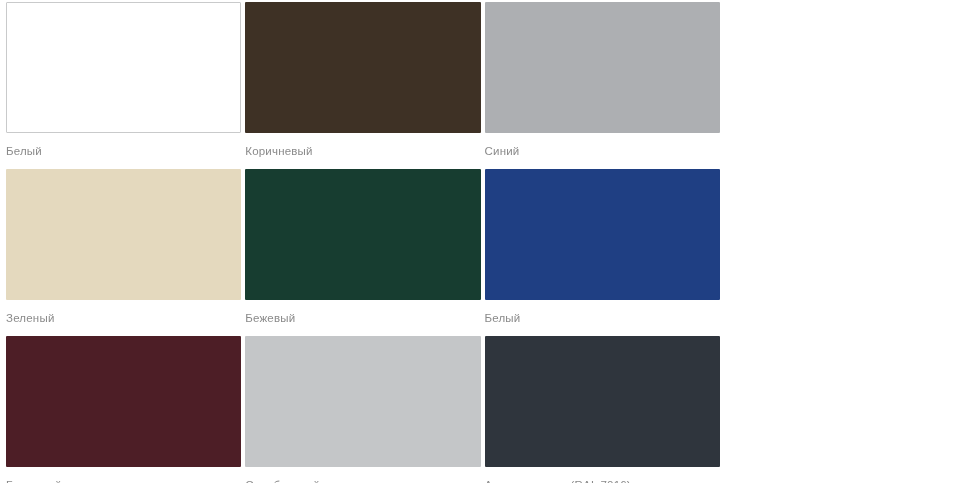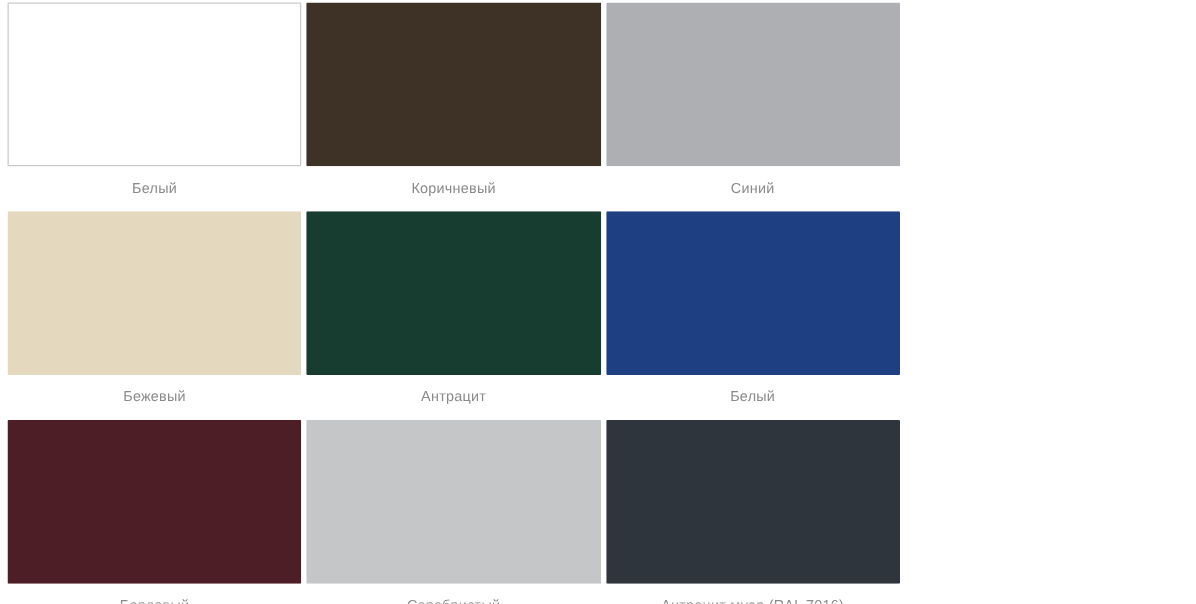--- a/index.html
+++ b/index.html
@@ -42,7 +42,6 @@
   }
   .color-label {
     margin-top: 11px;
-    text-align: center;
     font-size: 11.5px;
     line-height: 14px;
     color: #8a8a8a;

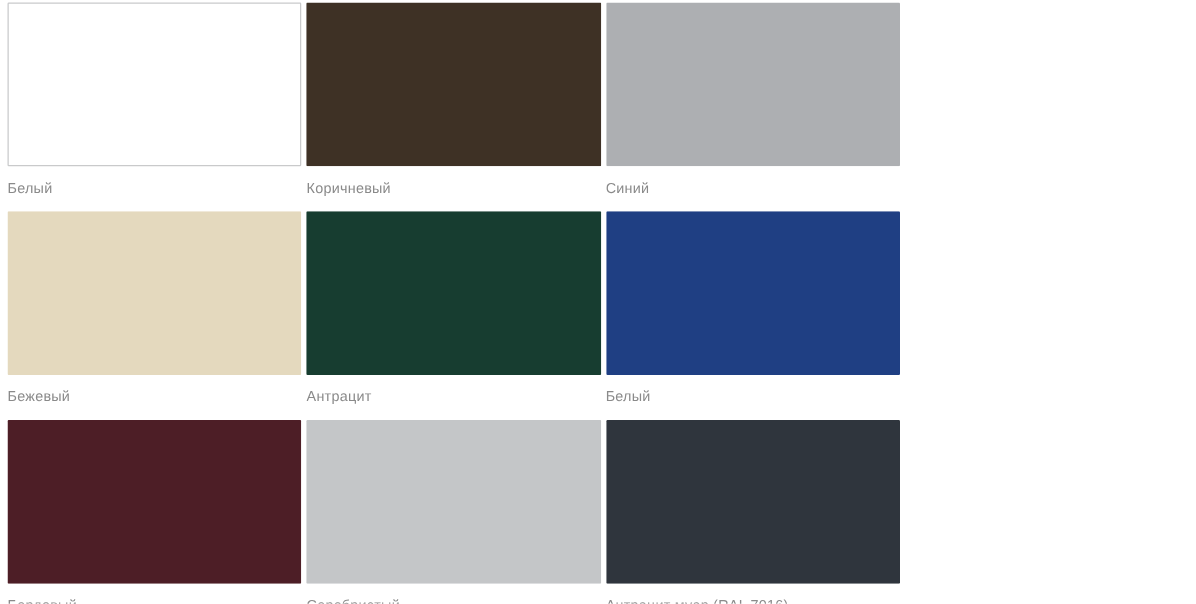--- a/index.html
+++ b/index.html
@@ -70,7 +70,7 @@
     </div>
     <div class="color-item">
       <div class="swatch no-border" style="background: rgb(228, 217, 190);"></div>
-      <div class="color-label">Бежевый</div>
+      <div class="color-label">Зеленый</div>
     </div>
     <div class="color-item">
       <div class="swatch no-border" style="background: rgb(23, 61, 48);"></div>

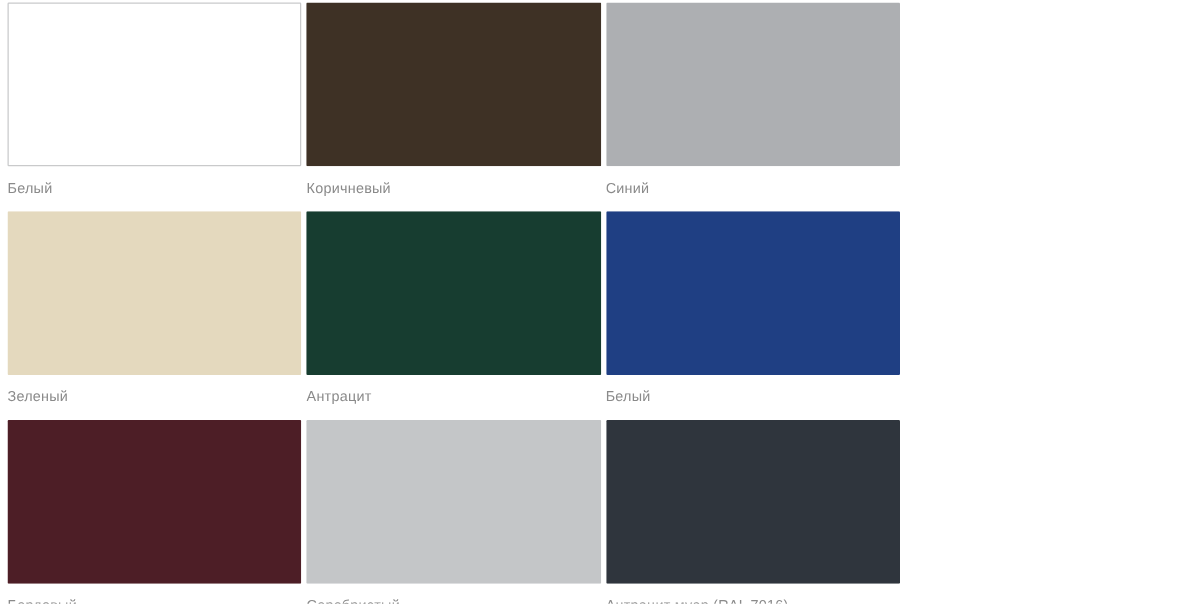--- a/index.html
+++ b/index.html
@@ -74,7 +74,7 @@
     </div>
     <div class="color-item">
       <div class="swatch no-border" style="background: rgb(23, 61, 48);"></div>
-      <div class="color-label">Антрацит</div>
+      <div class="color-label">Бежевый</div>
     </div>
     <div class="color-item">
       <div class="swatch no-border" style="background: rgb(31, 63, 131);"></div>

